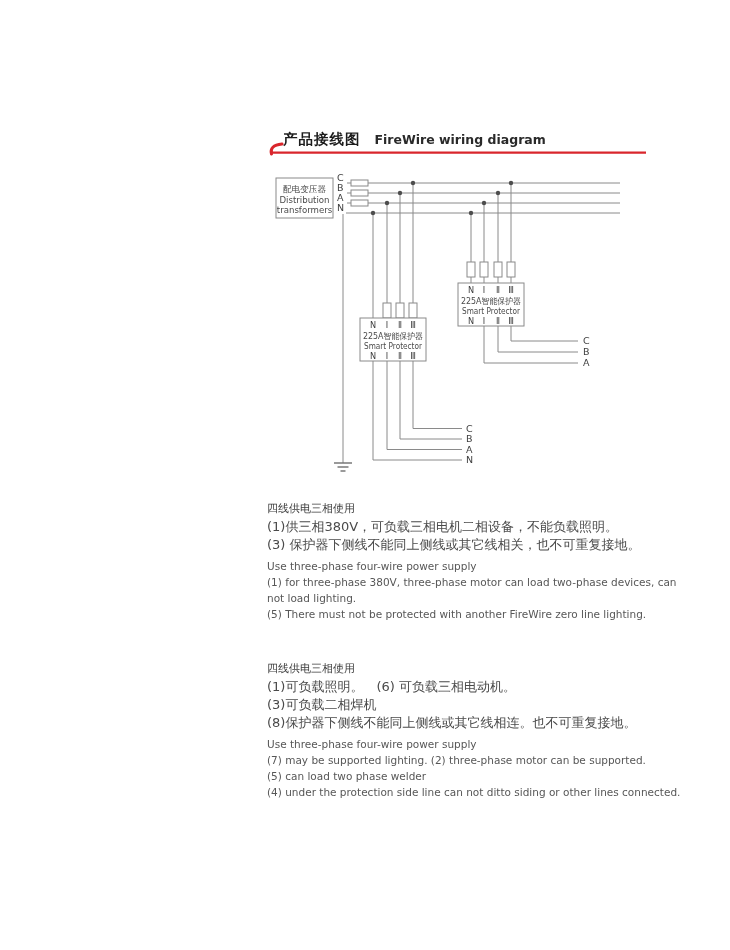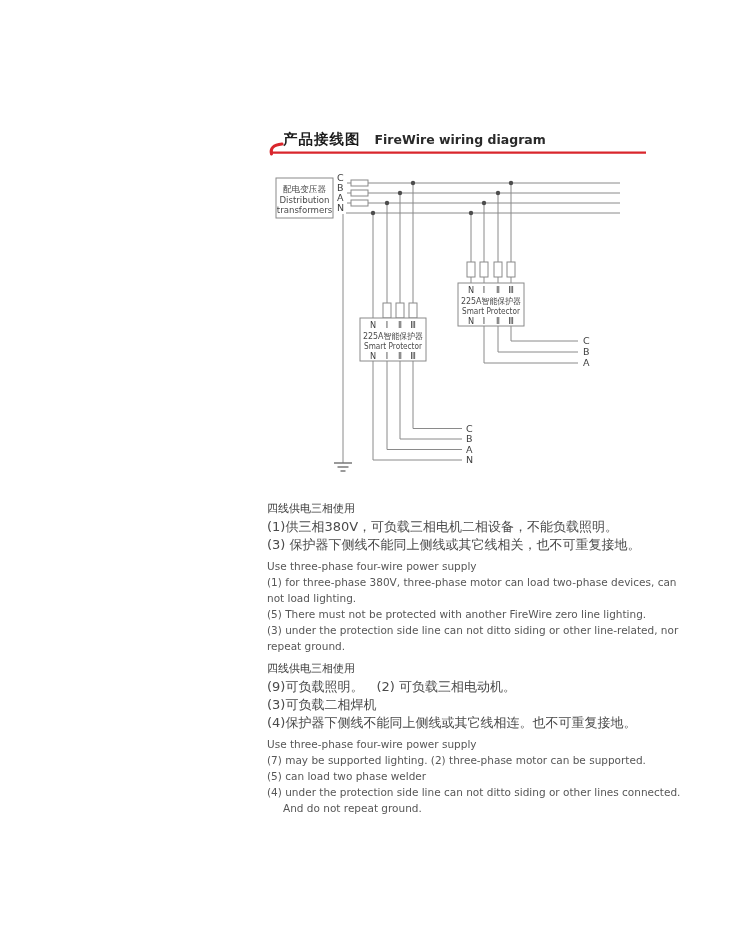--- a/index.html
+++ b/index.html
@@ -177,7 +177,6 @@
       <div class="en">Use three-phase four-wire power supply</div>
       <div class="en">(1) for three-phase 380V, three-phase motor can load two-phase devices, can not load lighting.</div>
       <div class="en">(5) There must not be protected with another FireWire zero line lighting.</div>
-      <div class="en">(3) under the protection side line can not ditto siding or other line-related, nor repeat ground.</div>
     </div>
   </div>
 

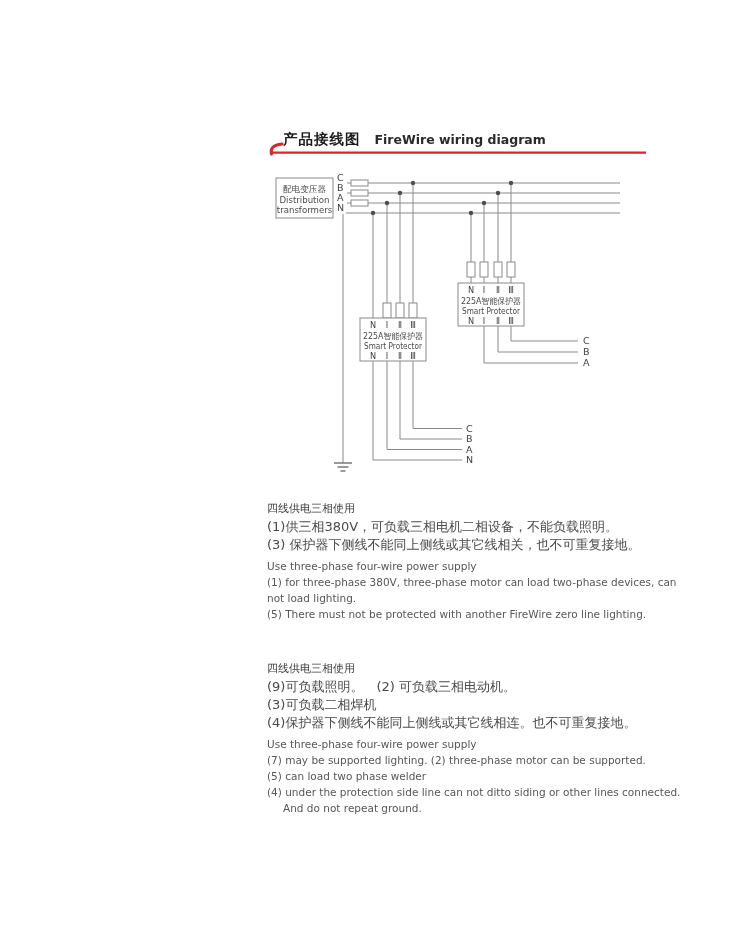--- a/index.html
+++ b/index.html
@@ -182,7 +182,7 @@
 
   <div class="textblock" style="top:660px">
     <div class="zh-title">四线供电三相使用</div>
-    <div class="zh">(9)可负载照明。　(2) 可负载三相电动机。</div>
+    <div class="zh">(1)可负载照明。　(6) 可负载三相电动机。</div>
     <div class="zh">(3)可负载二相焊机</div>
     <div class="zh">(4)保护器下侧线不能同上侧线或其它线相连。也不可重复接地。</div>
     <div class="enblock">

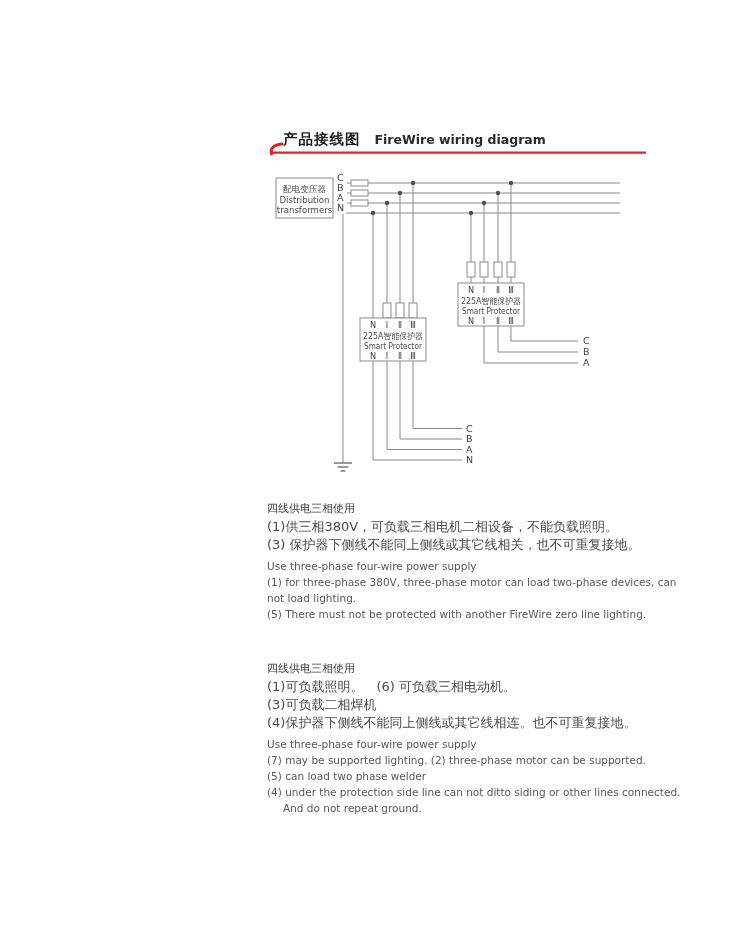--- a/index.html
+++ b/index.html
@@ -184,7 +184,7 @@
     <div class="zh-title">四线供电三相使用</div>
     <div class="zh">(1)可负载照明。　(6) 可负载三相电动机。</div>
     <div class="zh">(3)可负载二相焊机</div>
-    <div class="zh">(4)保护器下侧线不能同上侧线或其它线相连。也不可重复接地。</div>
+    <div class="zh">(8)保护器下侧线不能同上侧线或其它线相连。也不可重复接地。</div>
     <div class="enblock">
       <div class="en">Use three-phase four-wire power supply</div>
       <div class="en">(7) may be supported lighting. (2) three-phase motor can be supported.</div>

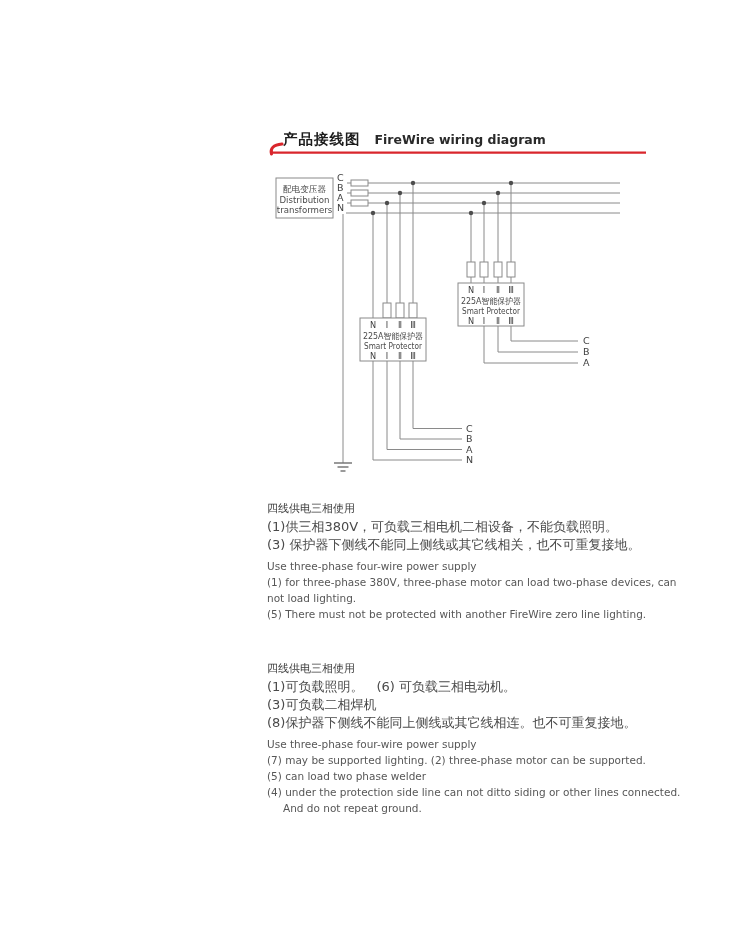--- a/index.html
+++ b/index.html
@@ -190,7 +190,6 @@
       <div class="en">(7) may be supported lighting. (2) three-phase motor can be supported.</div>
       <div class="en">(5) can load two phase welder</div>
       <div class="en">(4) under the protection side line can not ditto siding or other lines connected.</div>
-      <div class="en indent">And do not repeat ground.</div>
     </div>
   </div>
 

